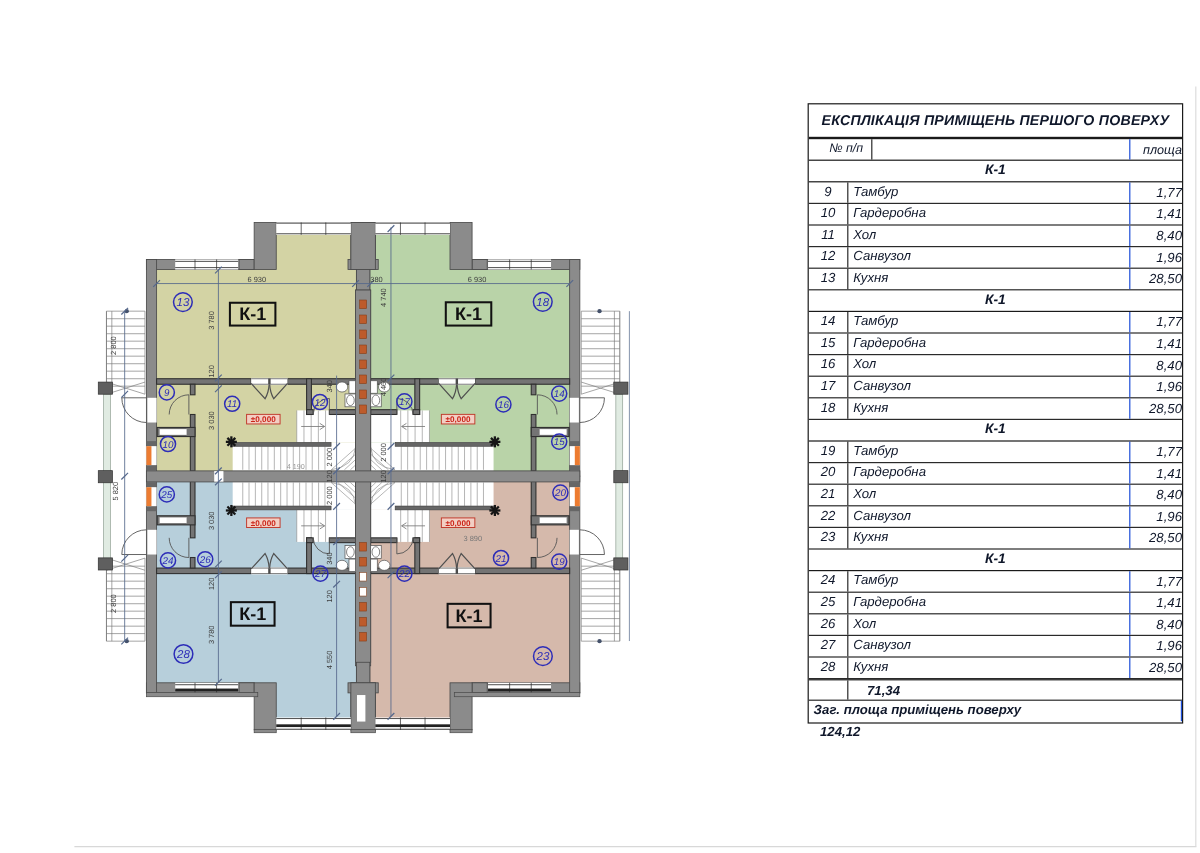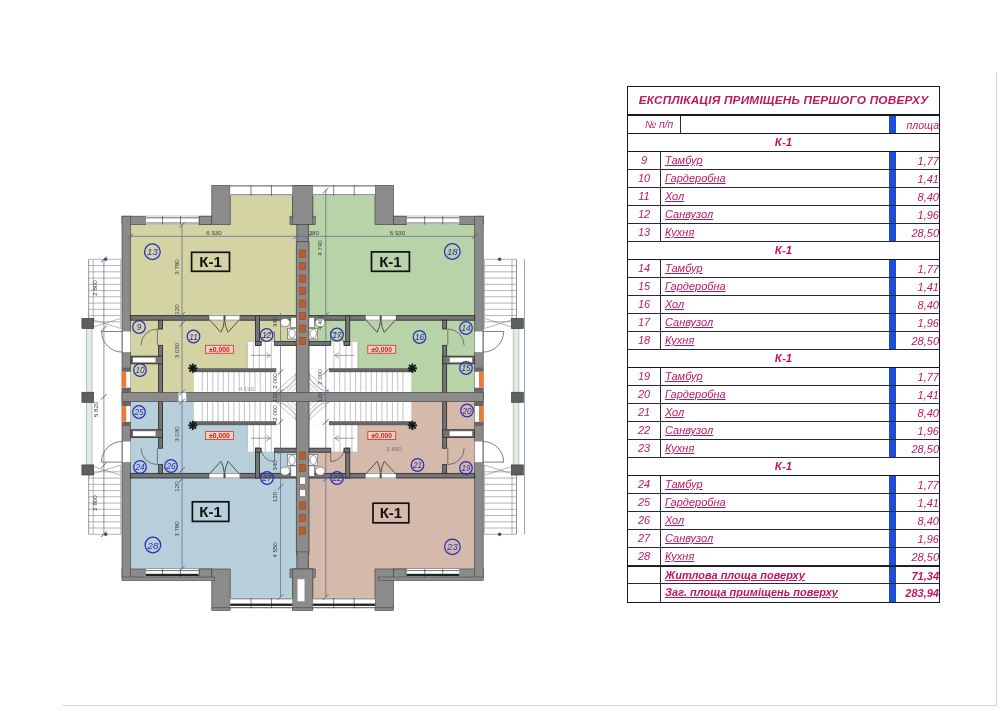--- a/index.html
+++ b/index.html
@@ -5,8 +5,8 @@
 #page { position:relative; width:1000px; height:711px; background:#ffffff; overflow:hidden;
         font-family:"Liberation Sans", sans-serif; }
 #plan { position:absolute; left:0; top:0; }
-.tbl { position:absolute; left:627px; top:85.5px; width:313px; border:1.6px solid #1a1a1a;
-       box-sizing:border-box; font-style:italic; color:#be185d; }
+.tbl { position:absolute; left:673px; top:85.5px; width:313px; border:1.6px solid #1a1a1a;
+       box-sizing:border-box; font-style:italic; color:#0f172a; }
 .hdr { height:29.5px; line-height:27.5px; text-align:center; font-weight:bold; font-size:11.8px;
        border-bottom:2.2px solid #1a1a1a; letter-spacing:0.2px; box-sizing:border-box; }
 .row { display:flex; height:18px; border-bottom:1px solid #2a2a2a; font-size:11px; box-sizing:border-box; }

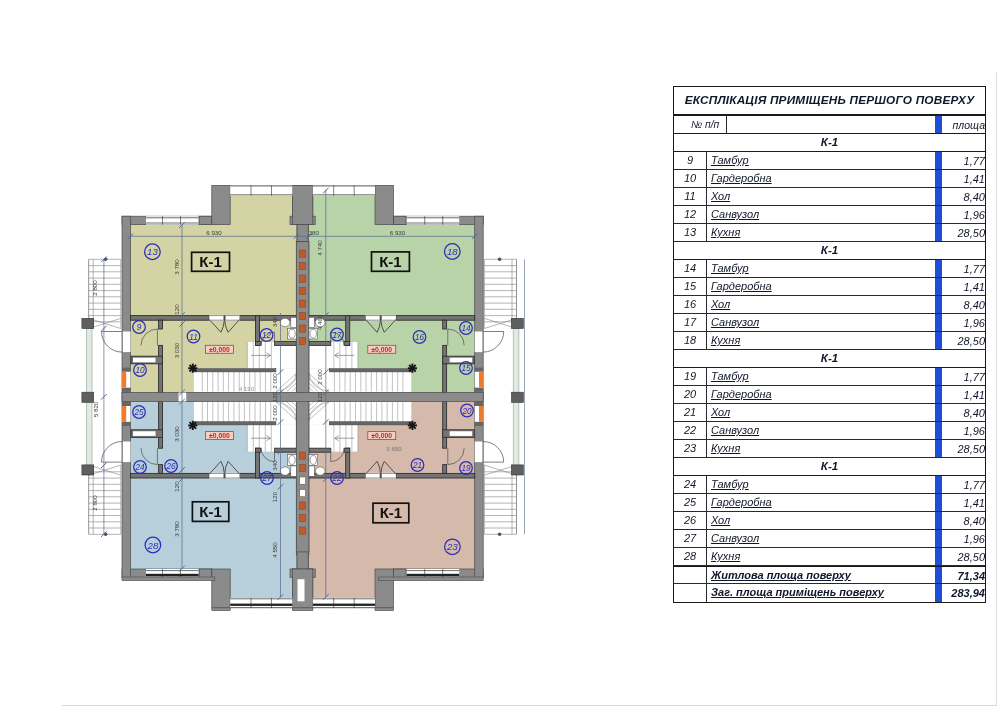--- a/index.html
+++ b/index.html
@@ -12,7 +12,7 @@
 .row { display:flex; height:18px; border-bottom:1px solid #2a2a2a; font-size:11px; box-sizing:border-box; }
 .row:last-child { border-bottom:none; }
 .c1 { width:32px; text-align:center; line-height:17px; border-right:1px solid #2a2a2a; }
-.c2 { flex:1; padding-left:4px; line-height:17px; border-right:7px solid #1d4ed8;text-decoration:underline; }
+.c2 { flex:1; padding-left:4px; line-height:17px; border-right:1px solid #1d4ed8; }
 .c3 { width:43px; text-align:right; line-height:18.5px; }
 .hrow { border-bottom:1.6px solid #1a1a1a; }
 .hrow .c1 { font-size:10.3px; text-align:left; padding-left:17px; width:35px;}

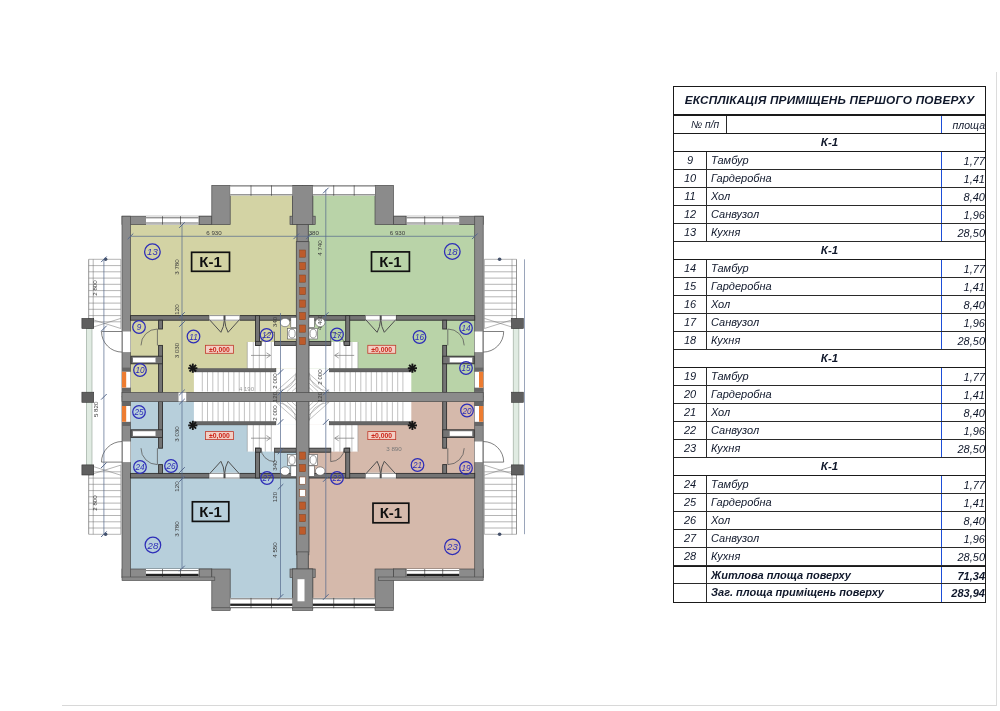--- a/index.html
+++ b/index.html
@@ -724,7 +724,6 @@
       </div>
       <div class="row sum">
         <div class="c1"></div>
-        <div class="c2 b">Житлова площа поверху</div>
         <div class="c3 b">71,34</div>
       </div>
       <div class="row sum2">

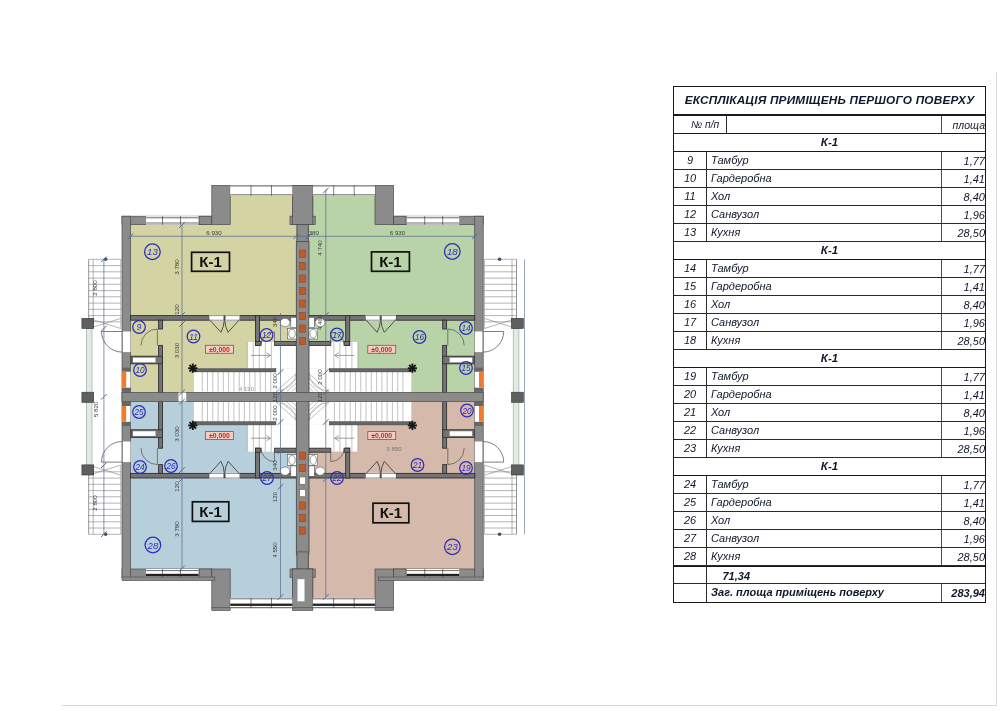--- a/index.html
+++ b/index.html
@@ -10,7 +10,7 @@
 .hdr { height:29.5px; line-height:27.5px; text-align:center; font-weight:bold; font-size:11.8px;
        border-bottom:2.2px solid #1a1a1a; letter-spacing:0.2px; box-sizing:border-box; }
 .row { display:flex; height:18px; border-bottom:1px solid #2a2a2a; font-size:11px; box-sizing:border-box; }
-.row:last-child { border-bottom:none; }
+.row:last-child { border-bottom:none;flex-direction:column; }
 .c1 { width:32px; text-align:center; line-height:17px; border-right:1px solid #2a2a2a; }
 .c2 { flex:1; padding-left:4px; line-height:17px; border-right:1px solid #1d4ed8; }
 .c3 { width:43px; text-align:right; line-height:18.5px; }

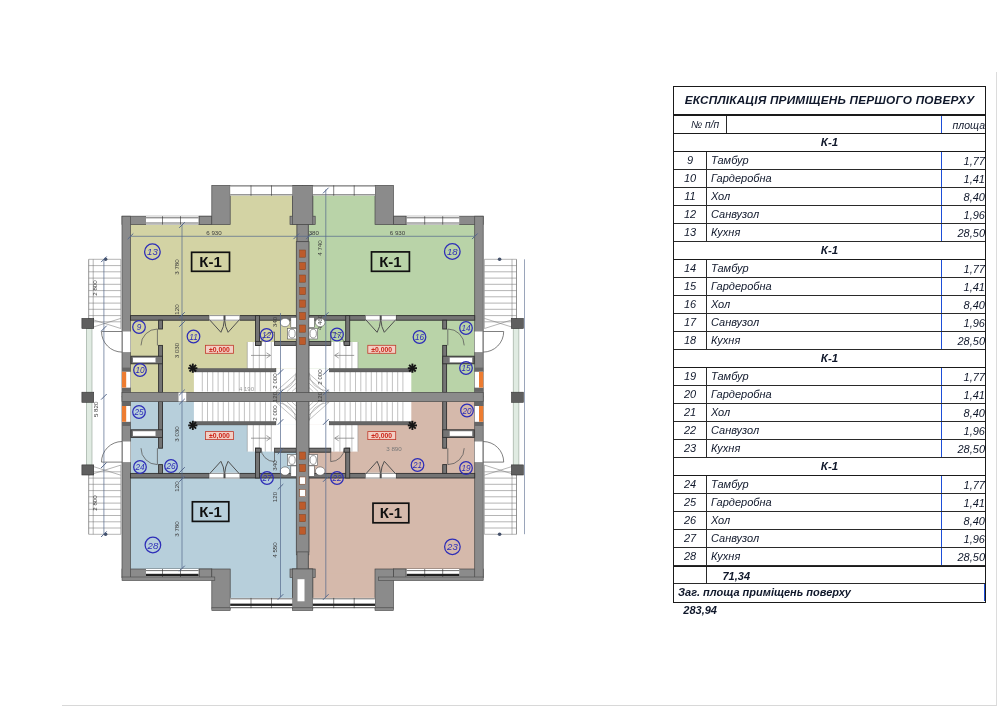--- a/index.html
+++ b/index.html
@@ -729,7 +729,7 @@
       <div class="row sum2">
         <div class="c1"></div>
         <div class="c2 b">Заг. площа  приміщень поверху</div>
-        <div class="c3 b">283,94</div>
+        <div class="c3 b">124,12</div>
       </div>
     </div>
 </div>

